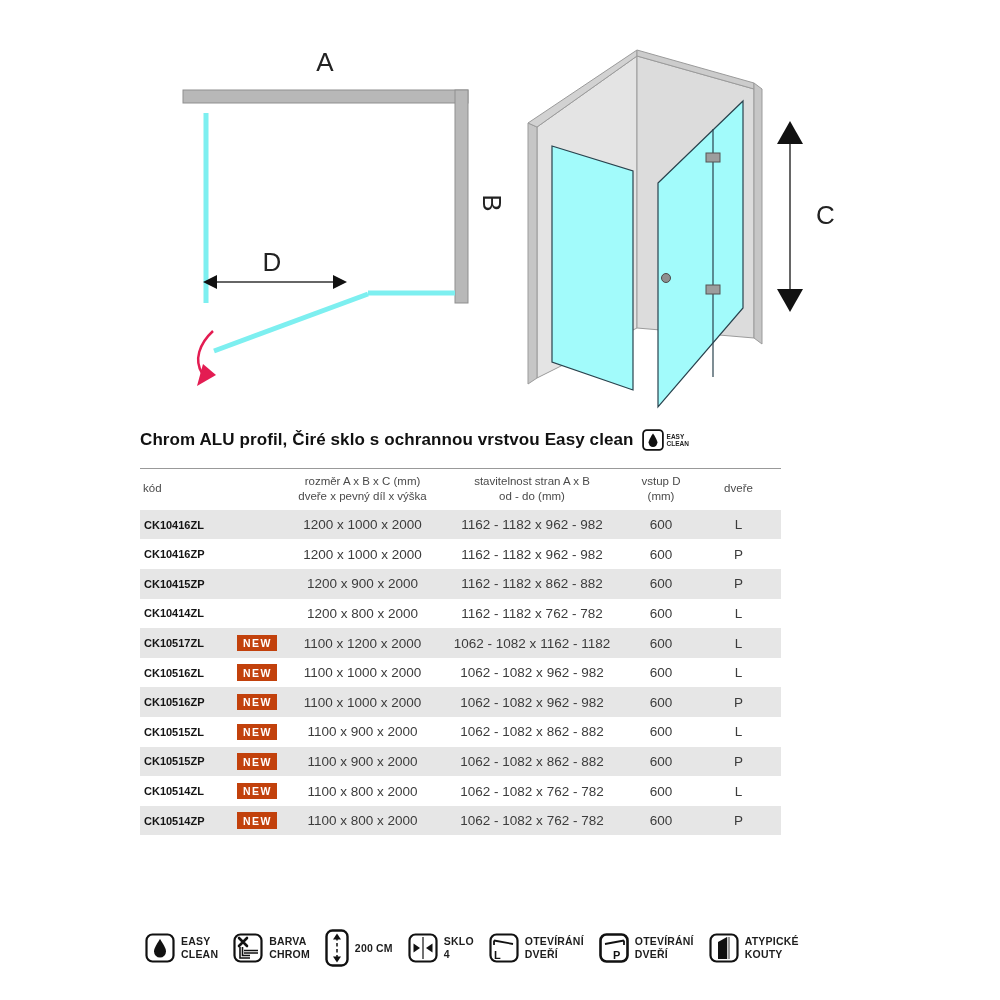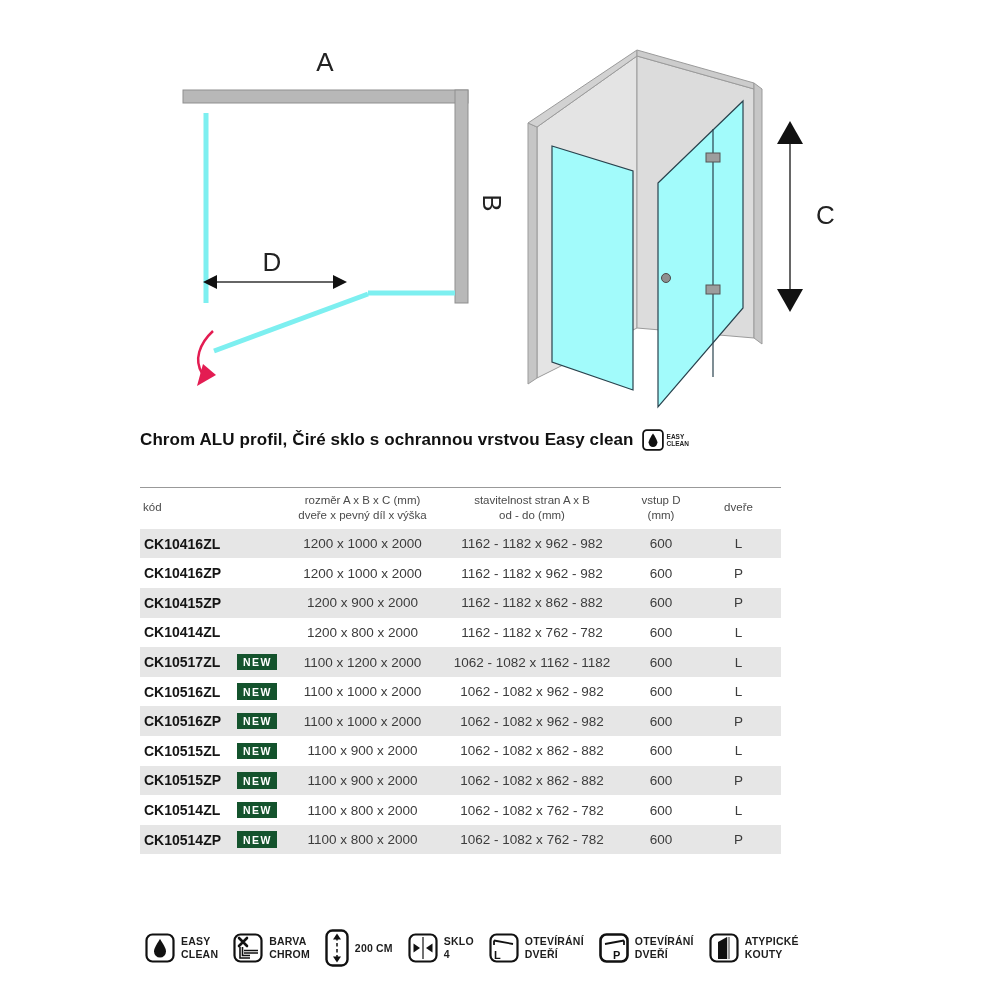--- a/index.html
+++ b/index.html
@@ -14,7 +14,7 @@
   .ec-badge { display:flex; align-items:center; gap:3px; }
   .ec-badge .ec-label { font-size:6.5px; line-height:1.1; color:#222; white-space:pre-line; font-weight:bold; }
 
-  .table-wrap { position:absolute; left:140px; top:468px; width:641px;margin-top:19px; }
+  .table-wrap { position:absolute; left:140px; top:468px; width:641px; }
   table { border-collapse:collapse; table-layout:fixed; width:641px; }
   thead tr { border-top:1px solid #999; }
   th { font-weight:normal; font-size:11.5px; color:#4a4a4a; text-align:center; vertical-align:middle;

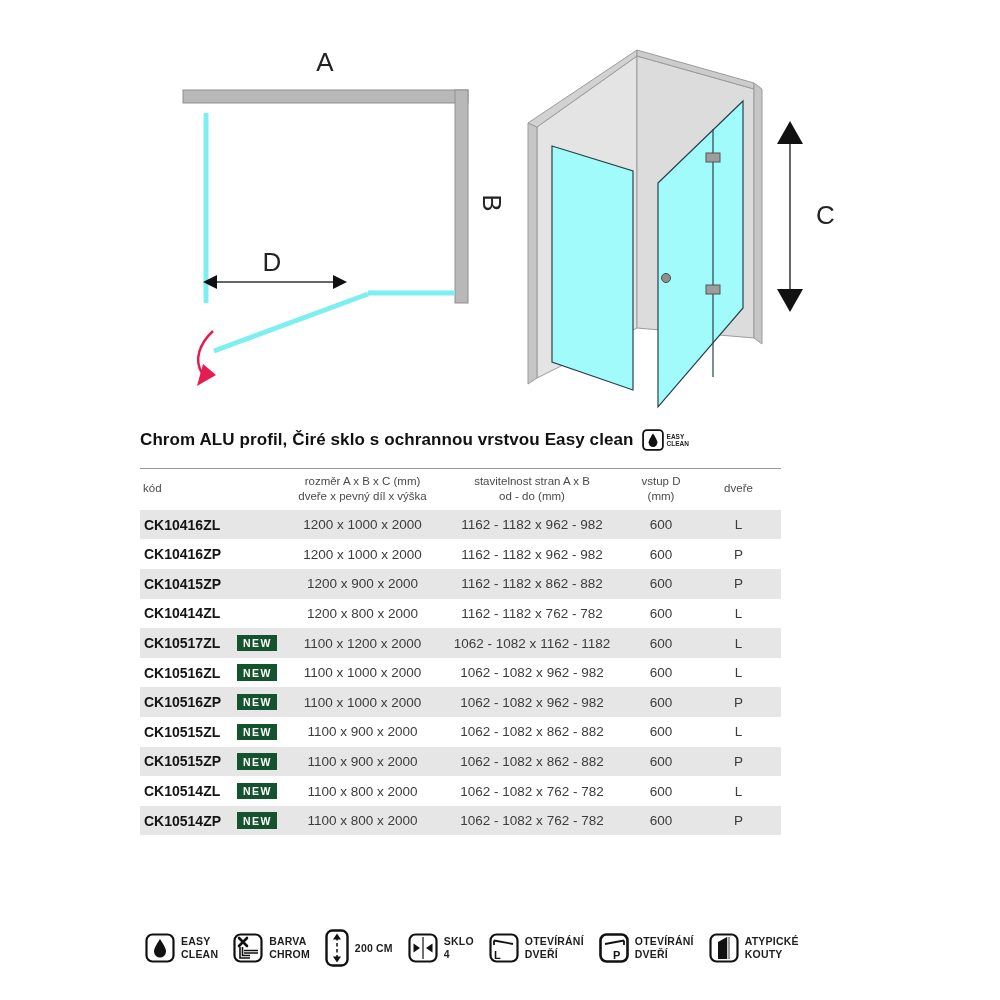--- a/index.html
+++ b/index.html
@@ -21,7 +21,7 @@
        padding:5px 2px 6px; line-height:1.3; white-space:pre-line; }
   th.code-h { text-align:left; padding-left:3px; }
   td { height:29.6px; font-size:13.5px; color:#3c3c3c; text-align:center; vertical-align:middle; padding:0 2px; }
-  td.code { text-align:left; font-weight:bold; color:#141414; padding-left:4px; font-size:14px; }
+  td.code { text-align:left; font-weight:bold; color:#141414; padding-left:4px; font-size:11px; }
   td.badge-cell { text-align:left; }
   tbody tr:nth-child(odd) { background:#e6e6e6; }
   .new-badge { display:inline-block; background:#14532d; color:#fff; font-weight:bold;

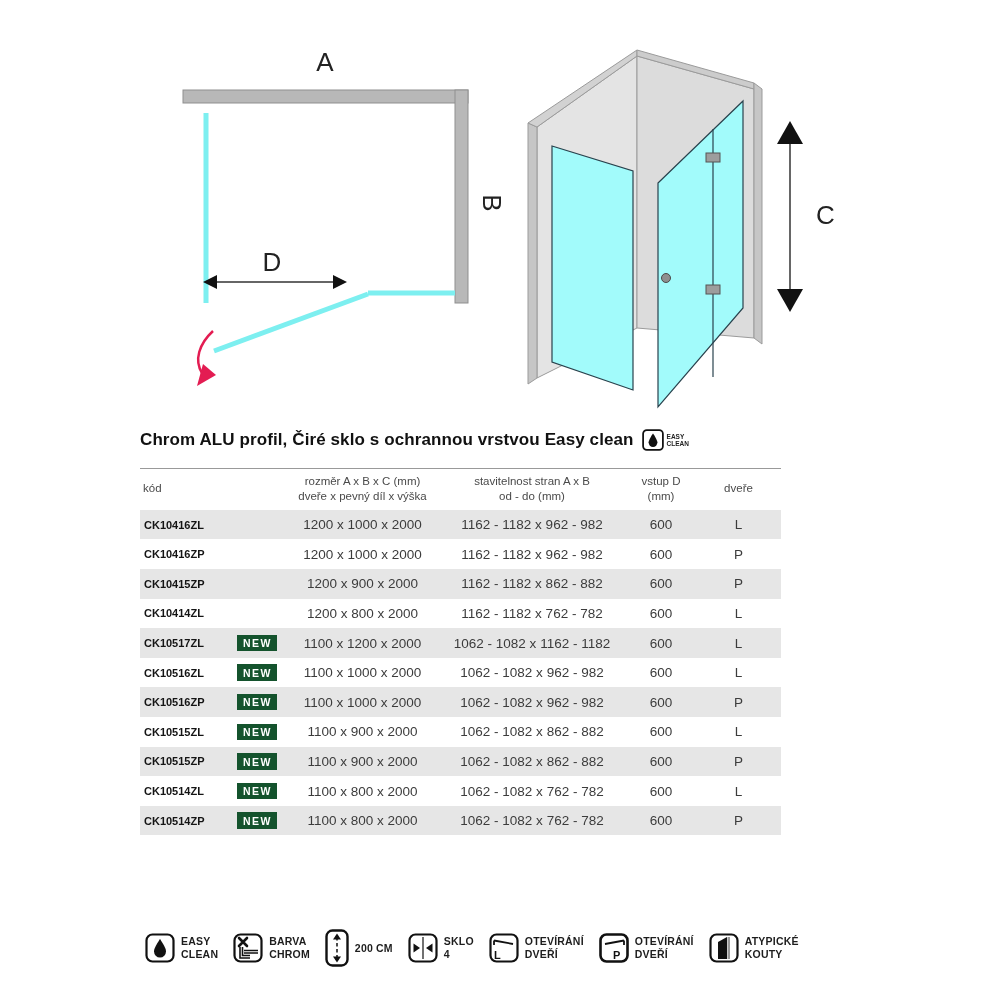--- a/index.html
+++ b/index.html
@@ -24,7 +24,7 @@
   td.code { text-align:left; font-weight:bold; color:#141414; padding-left:4px; font-size:11px; }
   td.badge-cell { text-align:left; }
   tbody tr:nth-child(odd) { background:#e6e6e6; }
-  .new-badge { display:inline-block; background:#14532d; color:#fff; font-weight:bold;
+  .new-badge { display:inline-block; background:#c2410c; color:#fff; font-weight:bold;
                font-size:10.5px; letter-spacing:1.5px; padding:2.5px 5px 2px 6px; }
 
   .legend { position:absolute; left:145px; top:929px; display:flex; align-items:center; gap:15px; }

